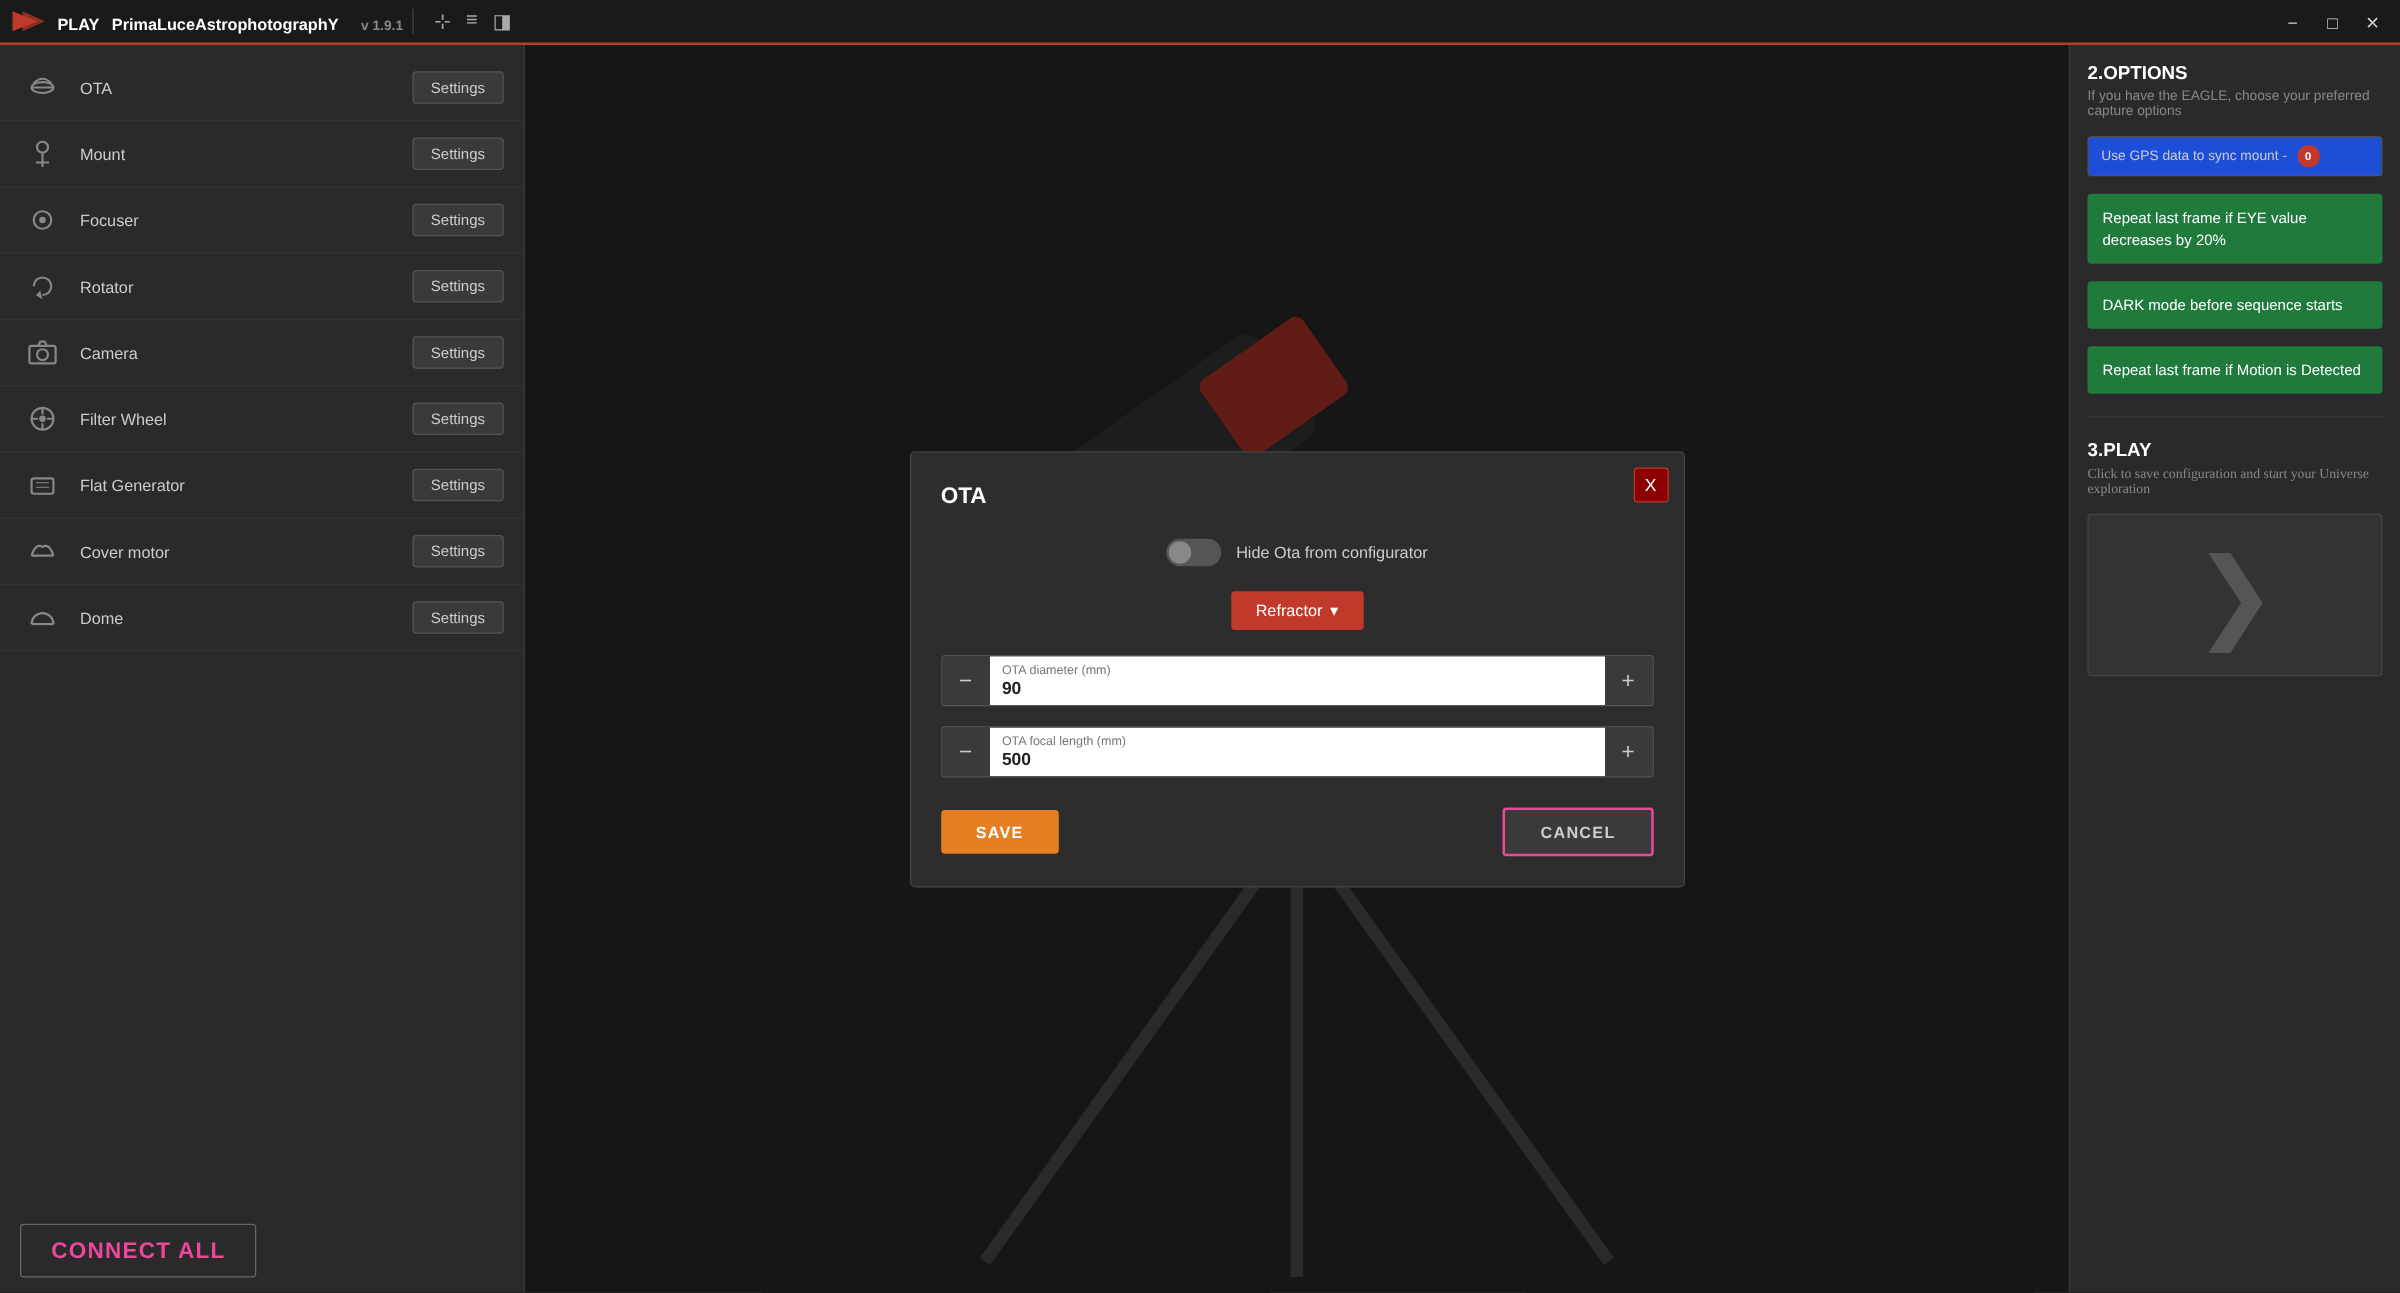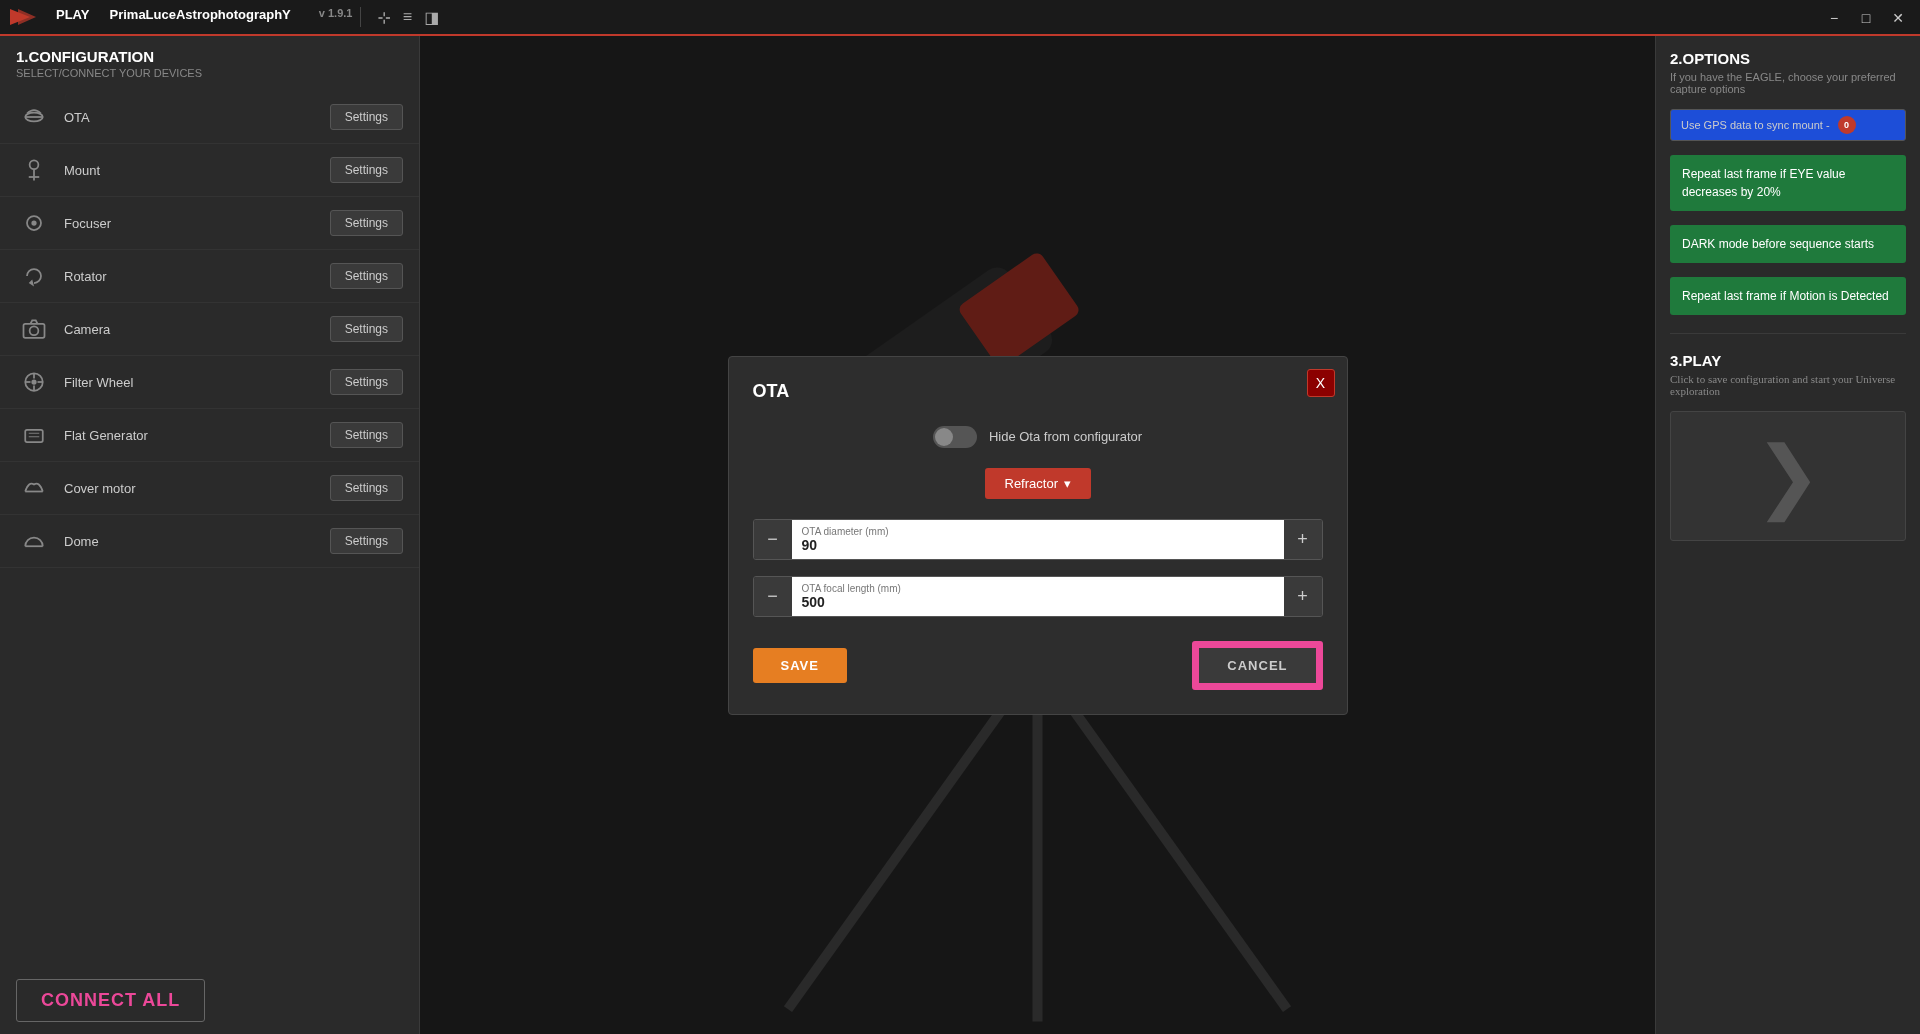--- a/index.html
+++ b/index.html
@@ -27,8 +27,8 @@
     }
     .title-bar-logo {
       display: flex;
-      align-items: flex-start;
-      gap: 20px;
+      align-items: flex-end;
+      gap: 10px;
       color: #fff;
       font-weight: bold;
       font-size: 13px;

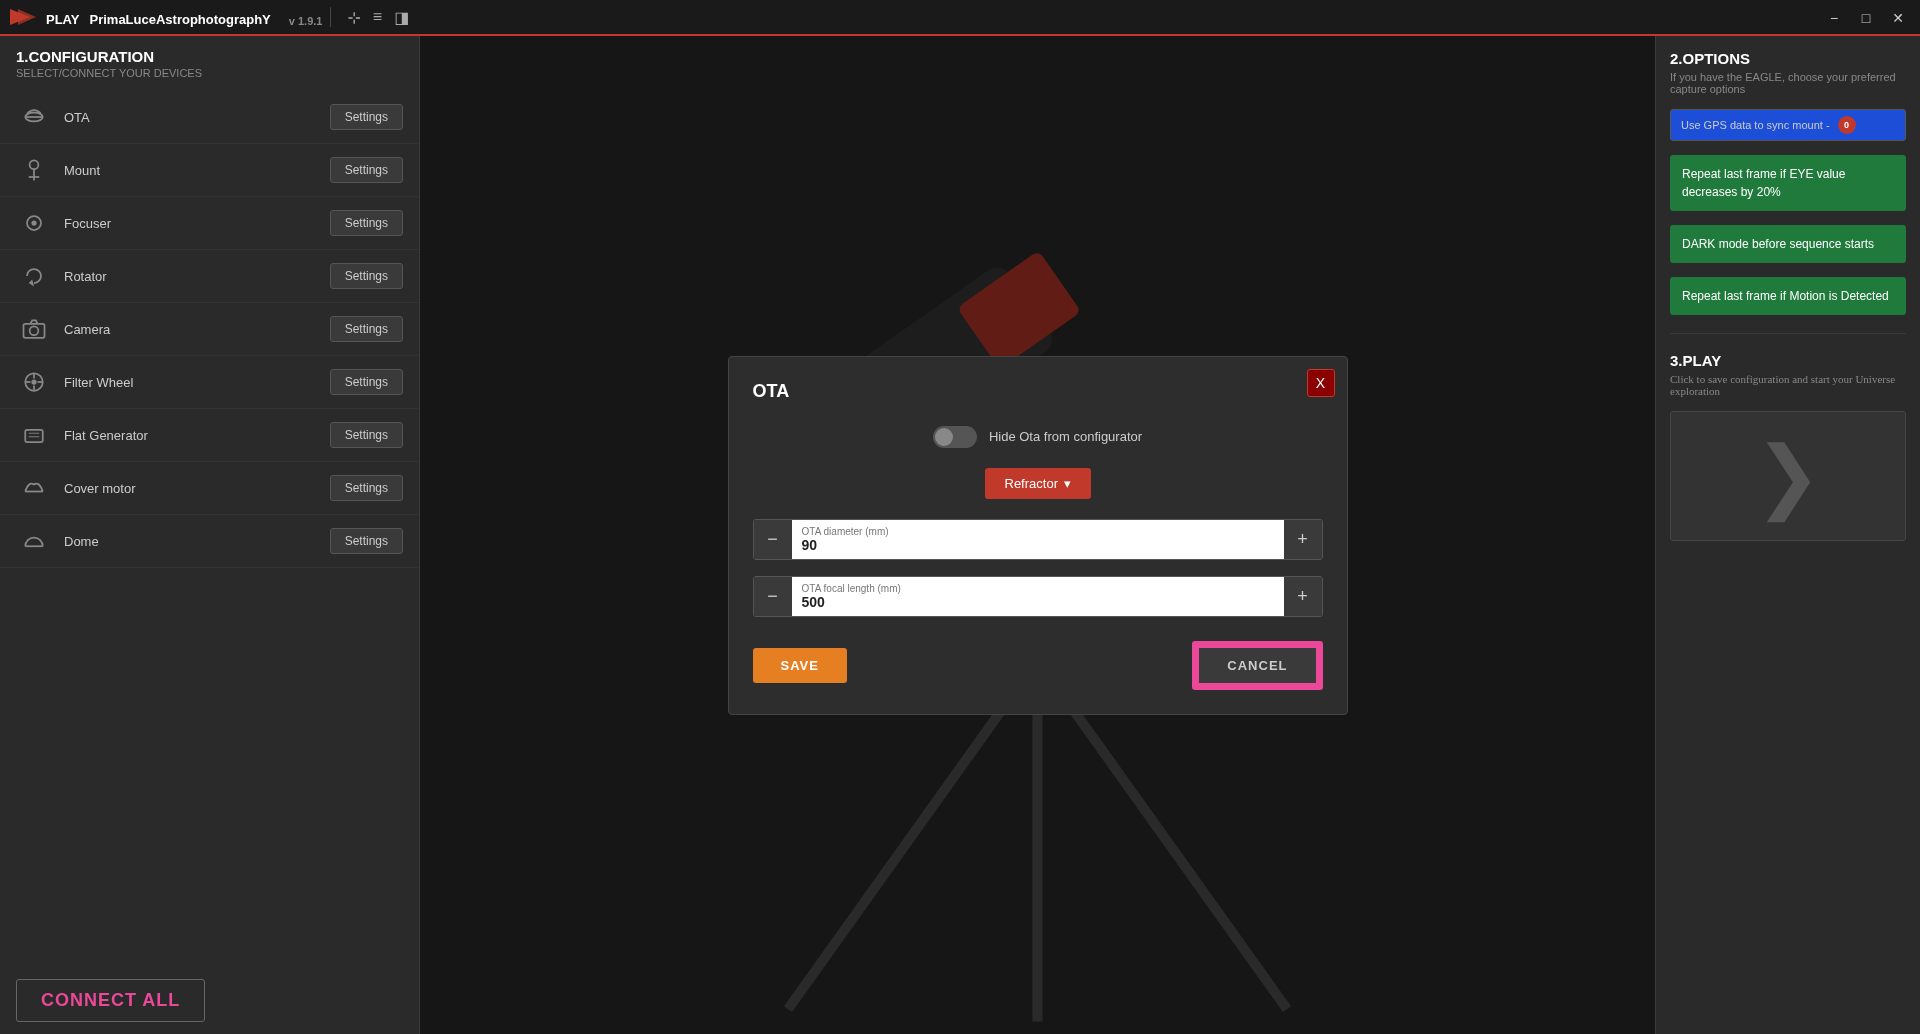--- a/index.html
+++ b/index.html
@@ -445,10 +445,6 @@
 <div class="main-layout">
 
   <div class="left-panel">
-    <div class="panel-header">
-      <div class="panel-title">1.CONFIGURATION</div>
-      <div class="panel-subtitle">SELECT/CONNECT YOUR DEVICES</div>
-    </div>
 
     <div class="device-list">
 

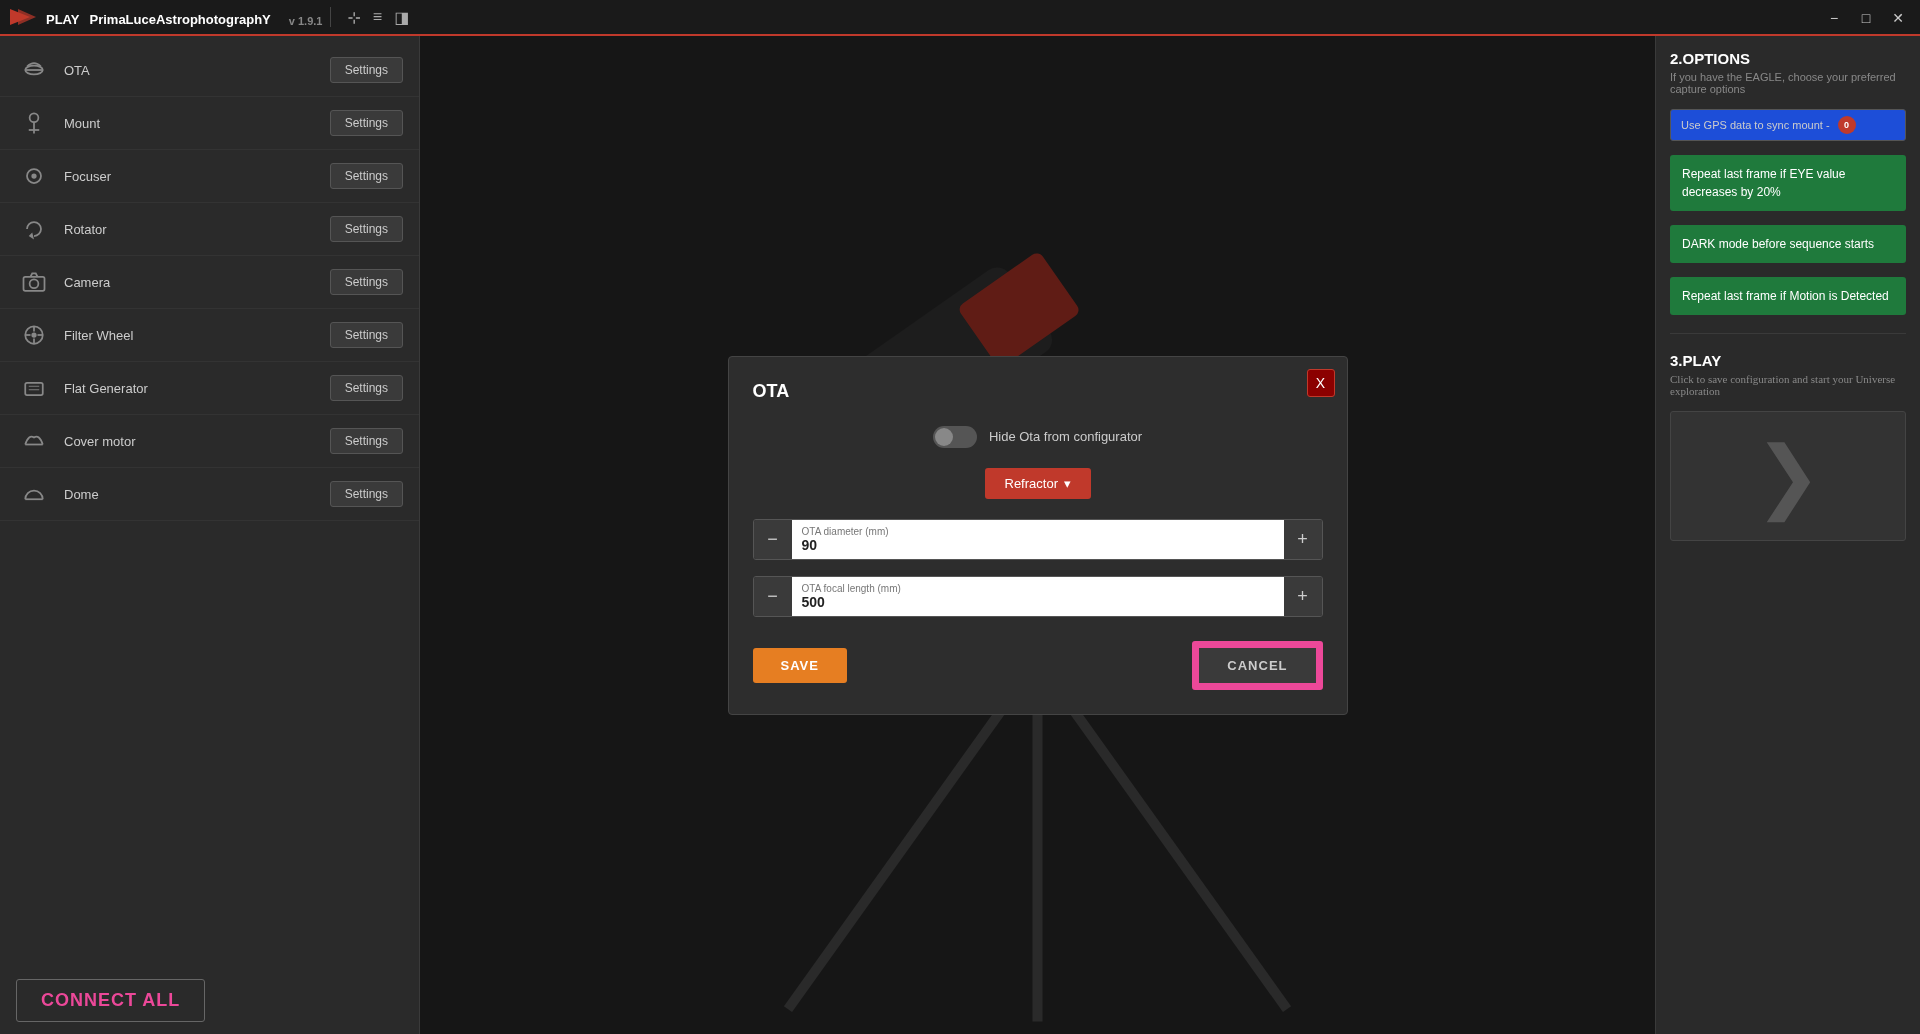--- a/index.html
+++ b/index.html
@@ -308,7 +308,7 @@
     }
     .cancel-btn {
       background: #3a3a3a;
-      border: 7px solid #ec4899;
+      border: 2px solid #ec4899;
       color: #ccc;
       padding: 10px 28px;
       border-radius: 3px;

